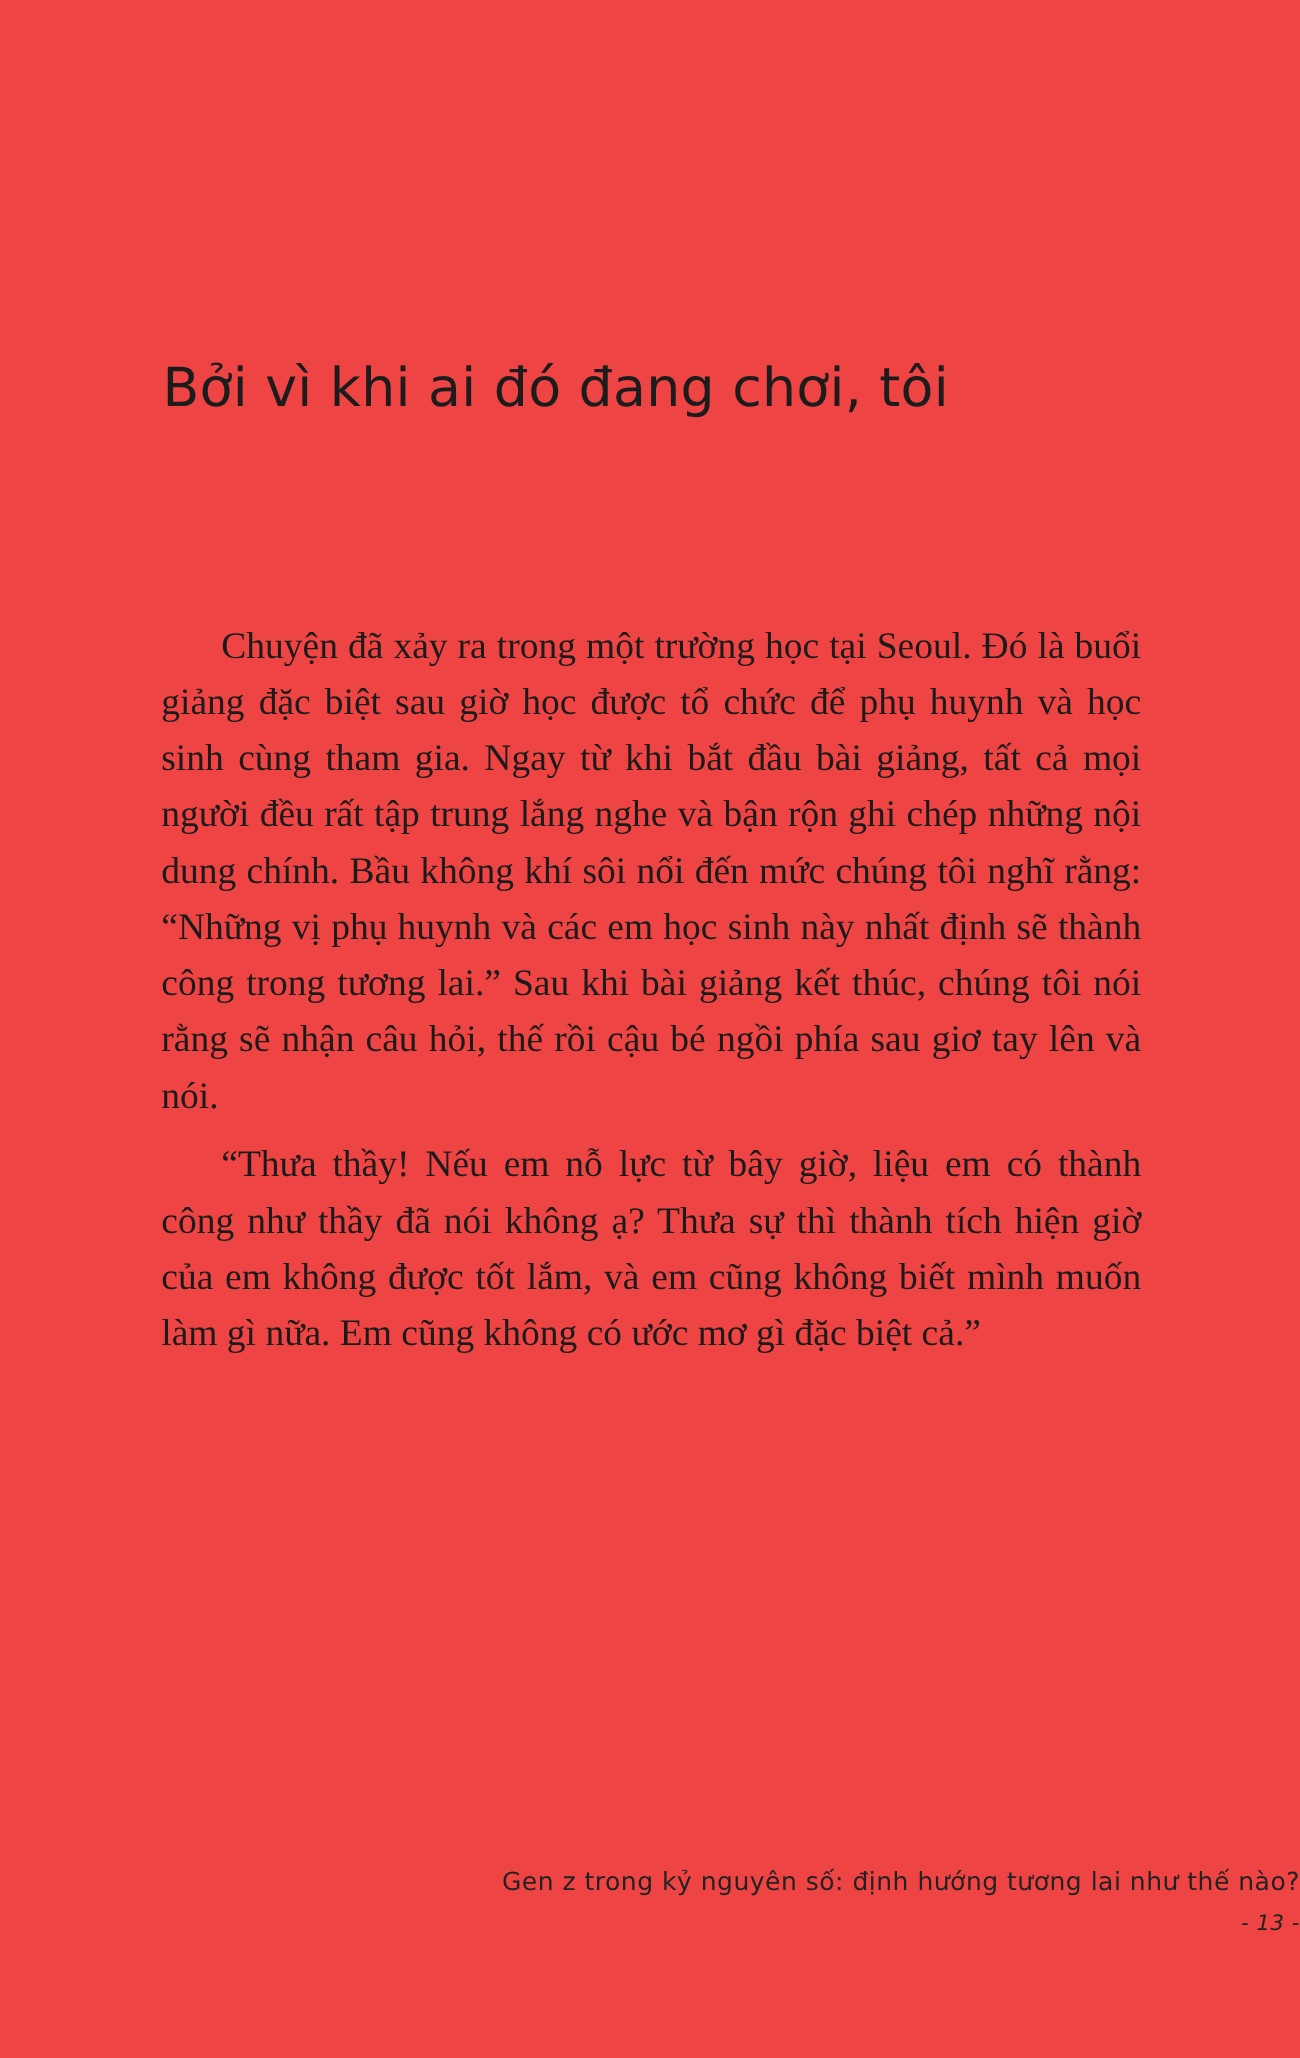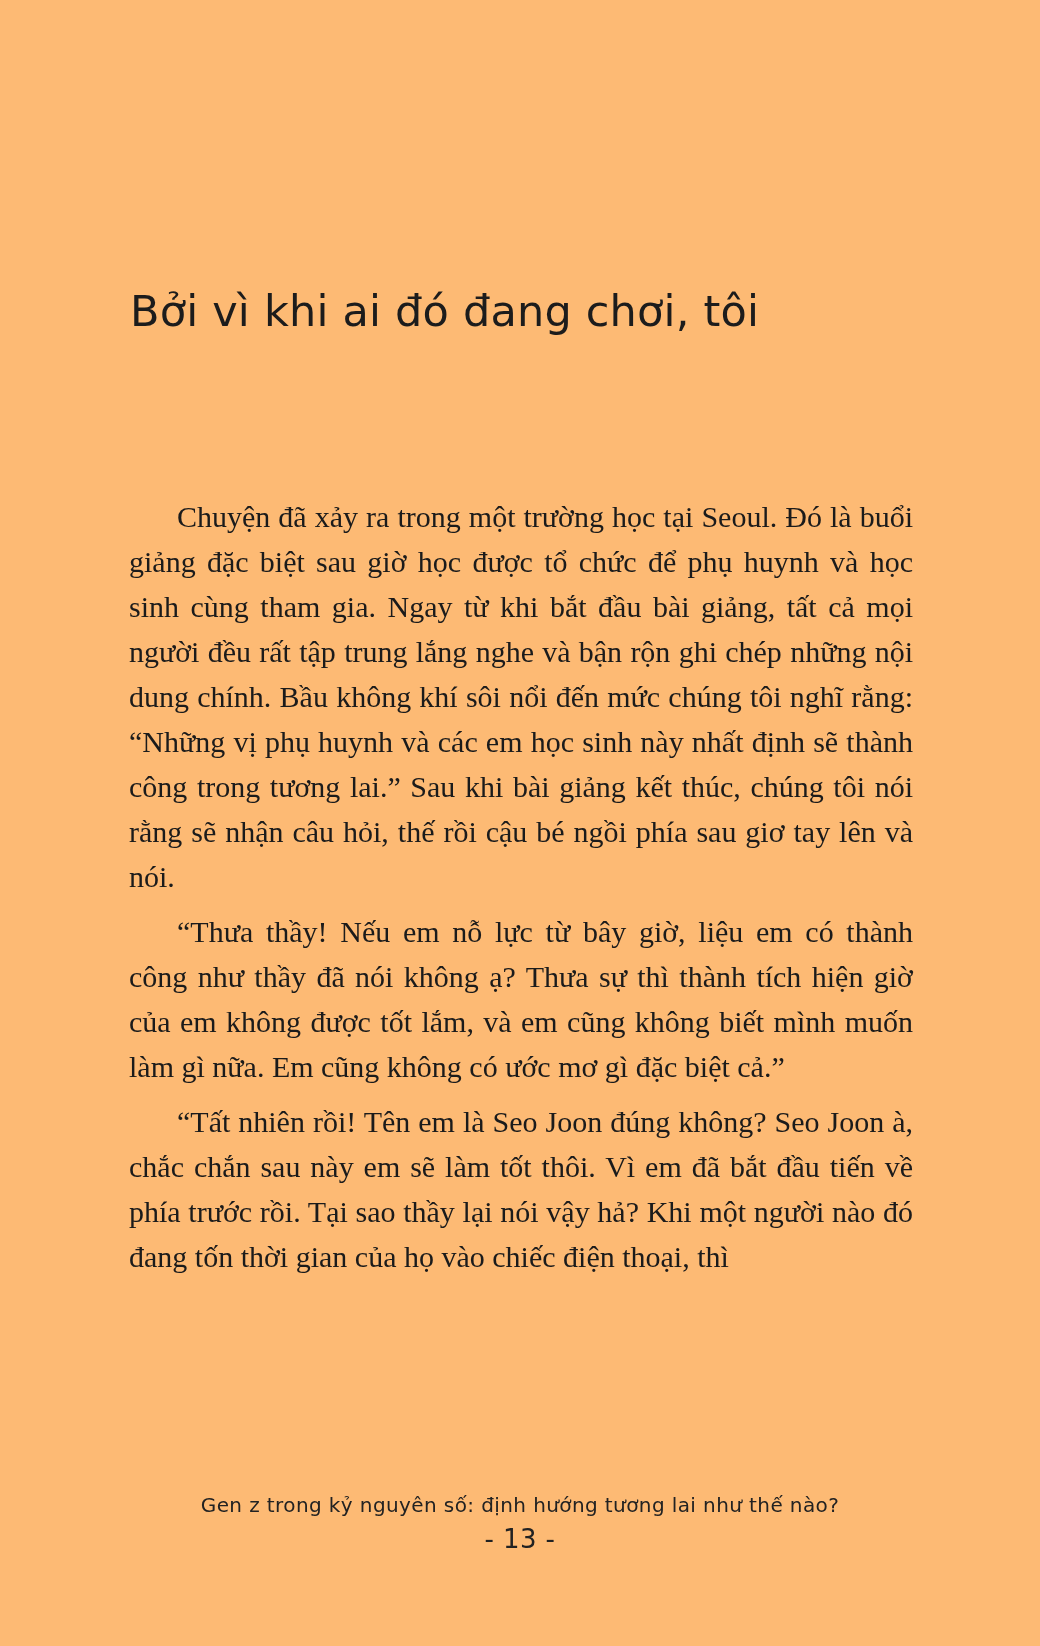--- a/index.html
+++ b/index.html
@@ -11,7 +11,7 @@
     position: relative;
     width: 1040px;
     height: 1646px;
-    background: #fdba74;
+    background: #ef4444;
     overflow: hidden;
     color: #1a1a1a;
   }

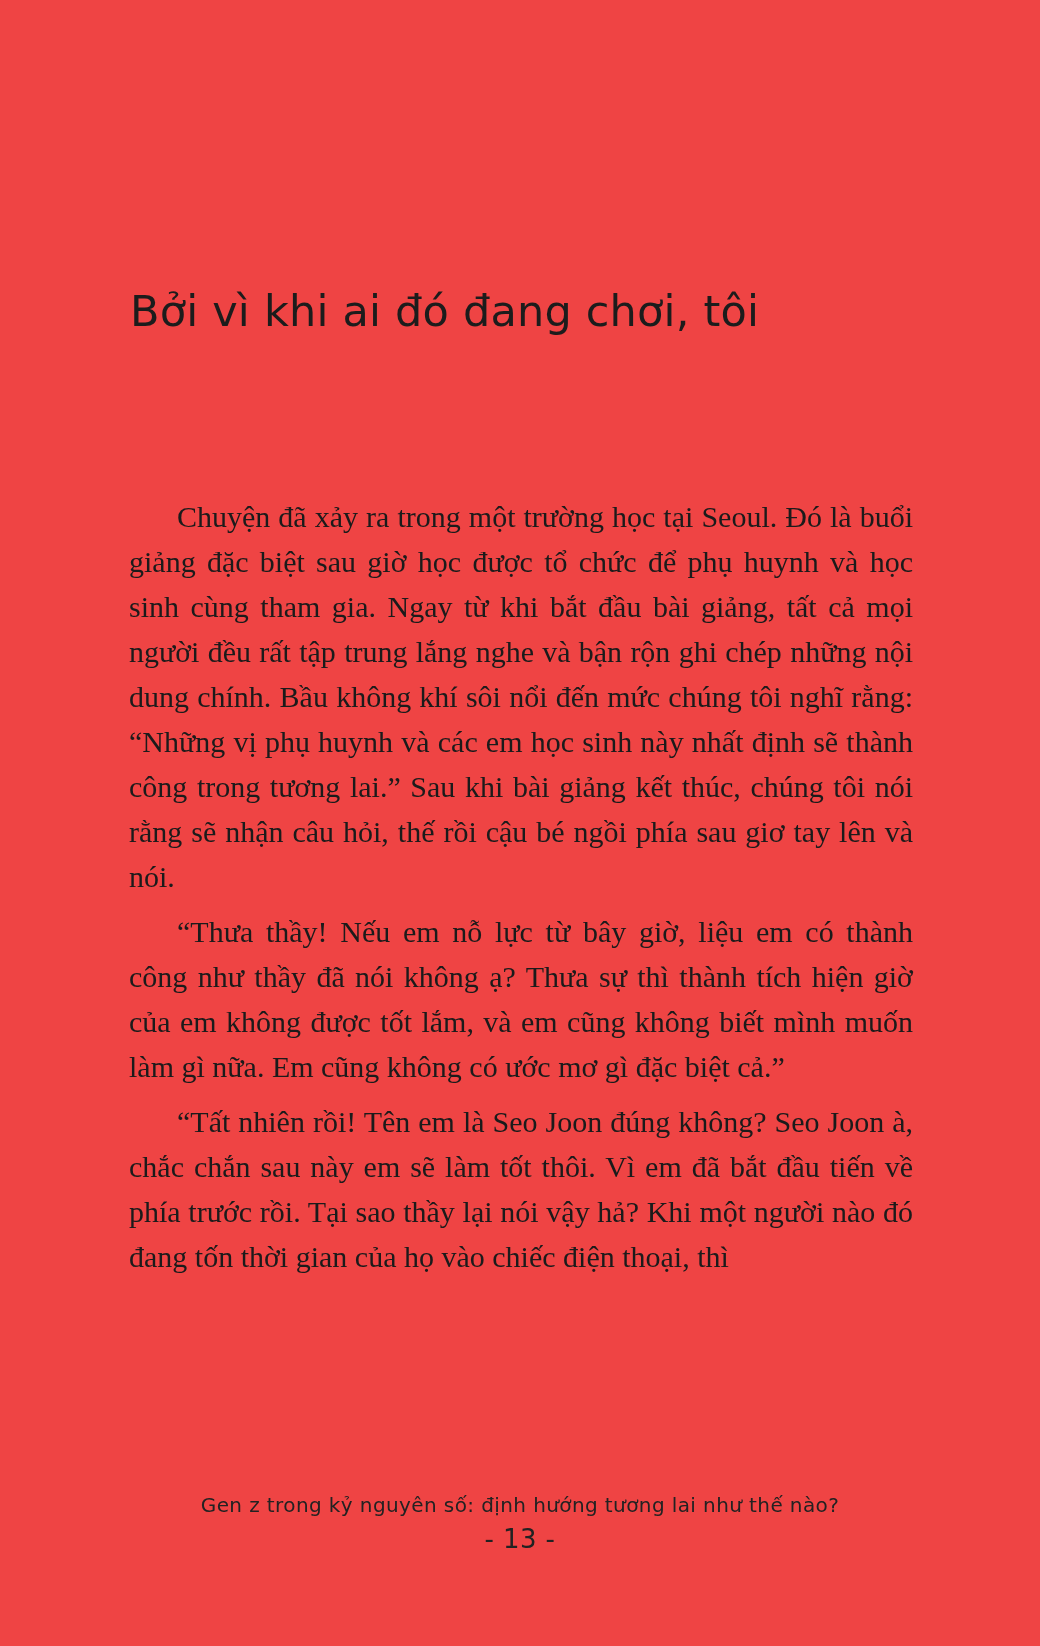--- a/index.html
+++ b/index.html
@@ -74,7 +74,6 @@
   <div class="body-text">
     <p>Chuyện đã xảy ra trong một trường học tại Seoul. Đó là buổi giảng đặc biệt sau giờ học được tổ chức để phụ huynh và học sinh cùng tham gia. Ngay từ khi bắt đầu bài giảng, tất cả mọi người đều rất tập trung lắng nghe và bận rộn ghi chép những nội dung chính. Bầu không khí sôi nổi đến mức chúng tôi nghĩ rằng: “Những vị phụ huynh và các em học sinh này nhất định sẽ thành công trong tương lai.” Sau khi bài giảng kết thúc, chúng tôi nói rằng sẽ nhận câu hỏi, thế rồi cậu bé ngồi phía sau giơ tay lên và nói.</p>
     <p>“Thưa thầy! Nếu em nỗ lực từ bây giờ, liệu em có thành công như thầy đã nói không ạ? Thưa sự thì thành tích hiện giờ của em không được tốt lắm, và em cũng không biết mình muốn làm gì nữa. Em cũng không có ước mơ gì đặc biệt cả.”</p>
-    <p>“Tất nhiên rồi! Tên em là Seo Joon đúng không? Seo Joon à, chắc chắn sau này em sẽ làm tốt thôi. Vì em đã bắt đầu tiến về phía trước rồi. Tại sao thầy lại nói vậy hả? Khi một người nào đó đang tốn thời gian của họ vào chiếc điện thoại, thì</p>
   </div>
 
   <div class="page-footer">

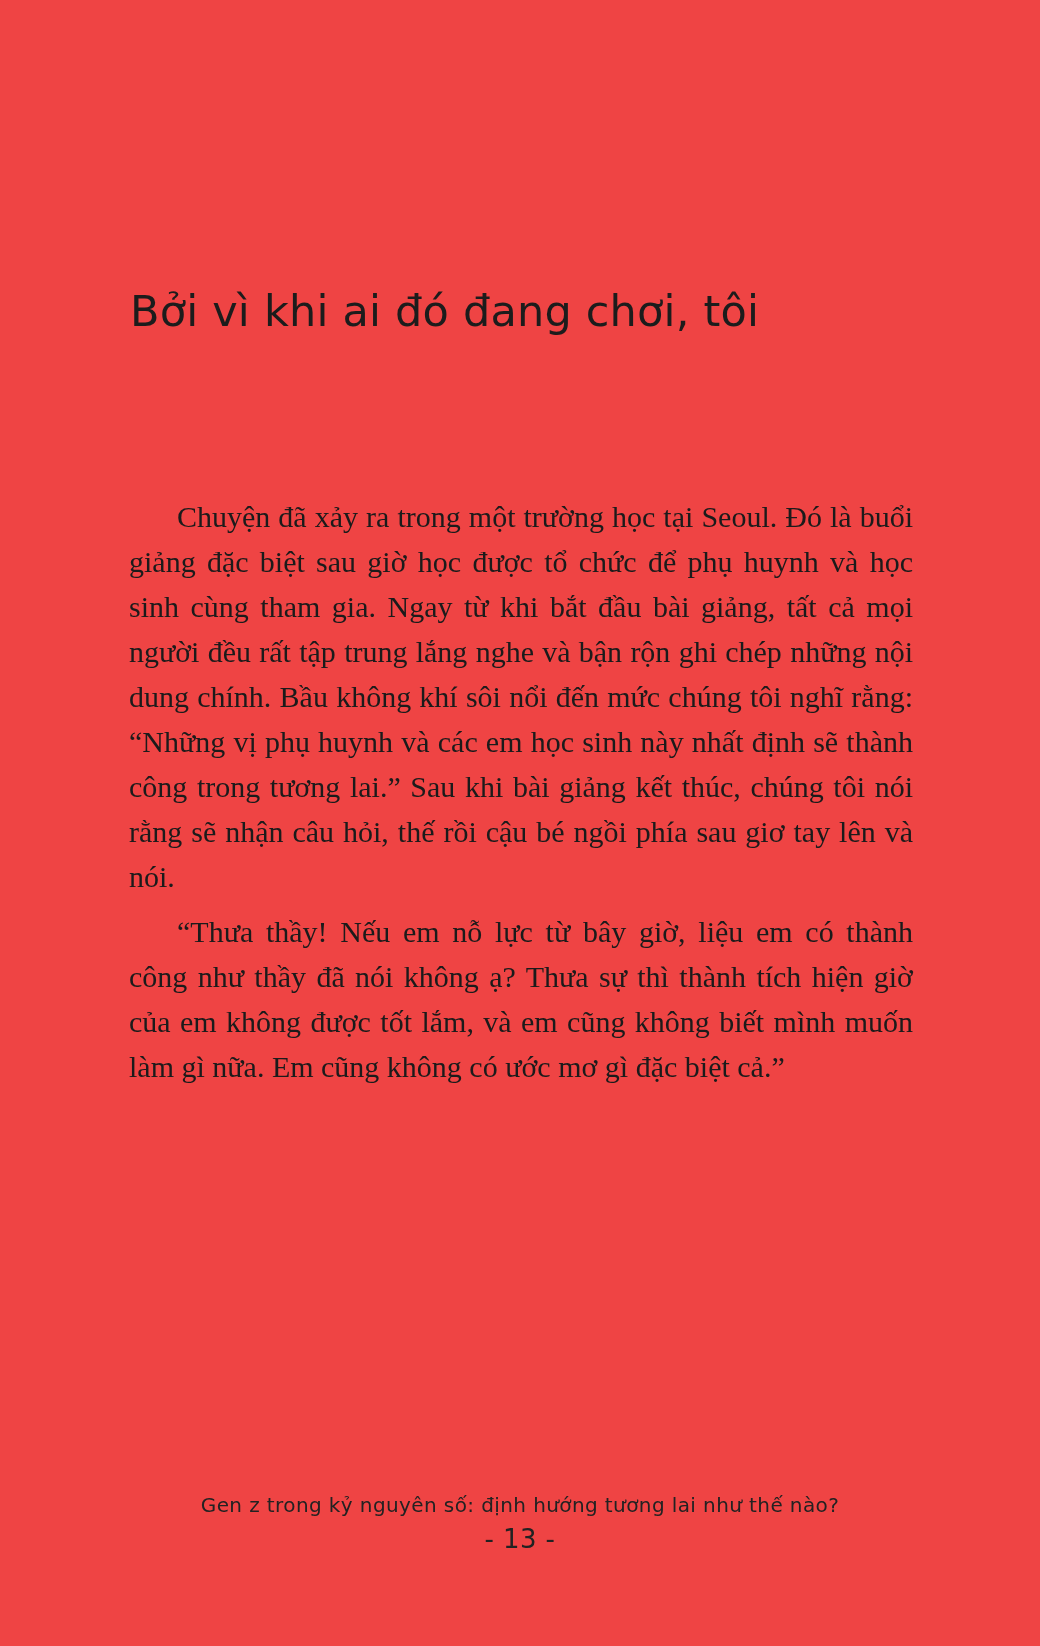--- a/index.html
+++ b/index.html
@@ -48,7 +48,7 @@
     top: 1488px;
     left: 0;
     width: 100%;
-    text-align: center;
+    text-align: right;
     font-family: "DejaVu Sans", "Liberation Sans", sans-serif;
     font-size: 20px;
     line-height: 34px;

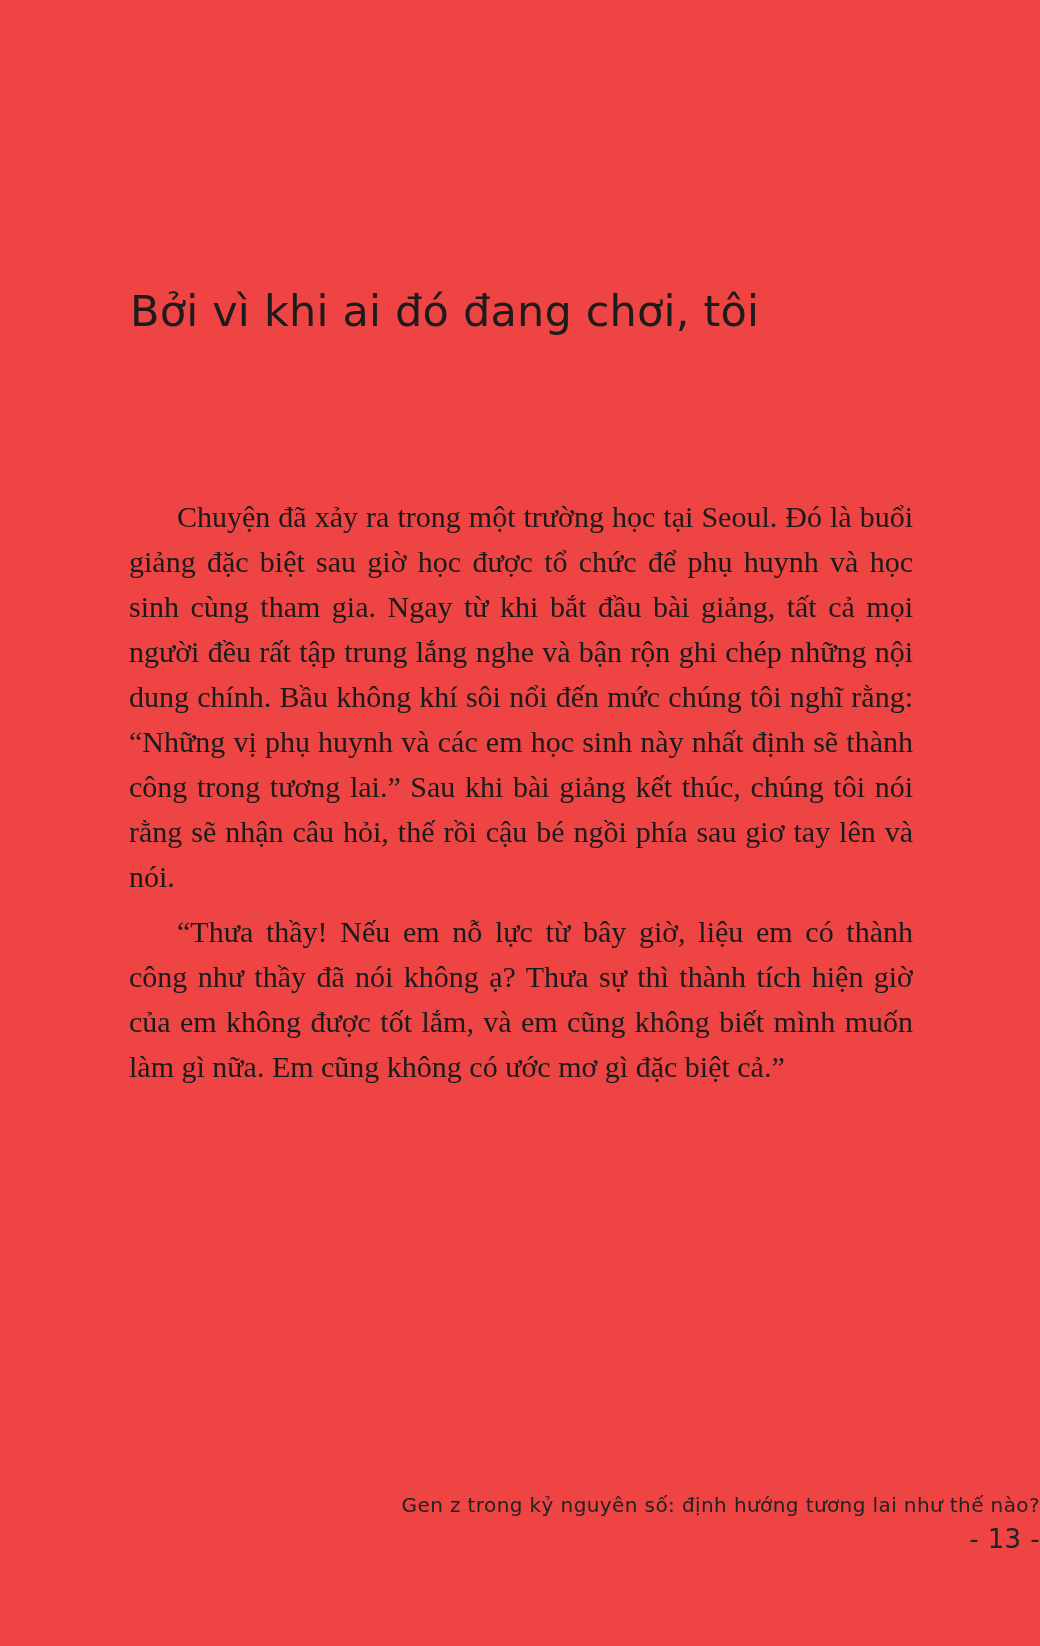--- a/index.html
+++ b/index.html
@@ -59,7 +59,8 @@
     font-size: 20px;
   }
   .page-footer .page-number {
-    font-size: 26px;
+    font-size: 17px;
+    font-style: italic;
   }
 </style>
 </head>

